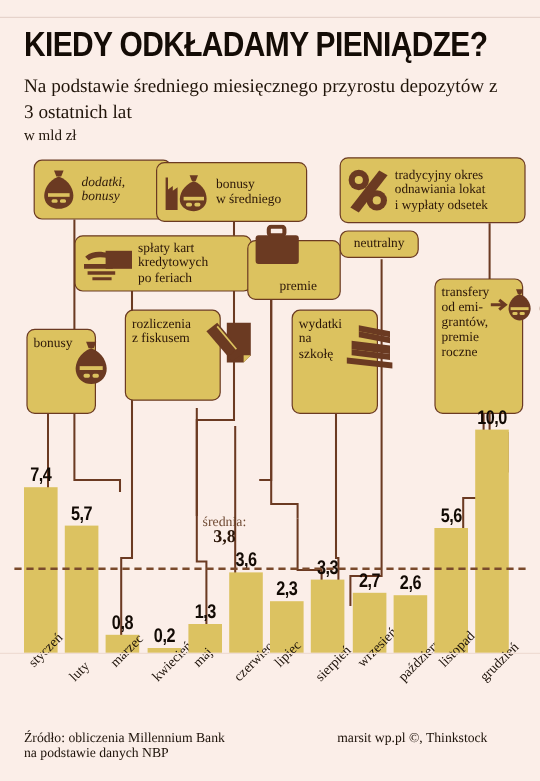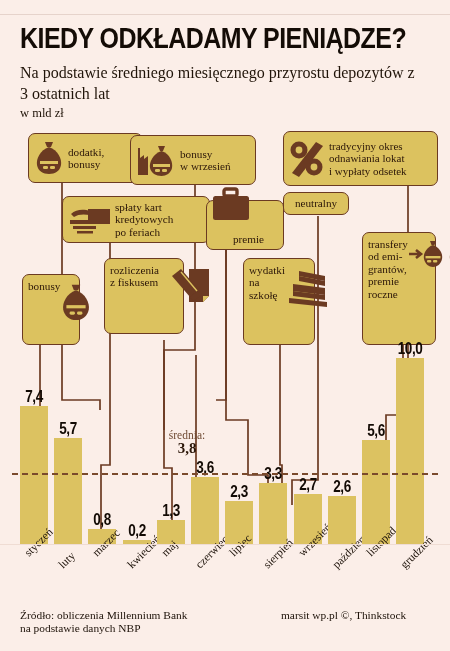--- a/index.html
+++ b/index.html
@@ -156,7 +156,7 @@
     </g>
   </svg>
 
-  <div class="callout" style="left:28px;top:133px;width:115px;height:50px;">
+  <div class="callout" style="left:28px;top:133px;width:115px;height:50px;font-style:italic;">
     <svg class="co-icon mr" width="30" height="36" viewBox="0 0 30 36">
       <path d="M11,2 L19,2 L17,7 L13,7 Z" fill="#6b3a22"></path>
       <path d="M15,7 C24,10 28,19 27,25 C26,31 21,34 15,34 C9,34 4,31 3,25 C2,19 6,10 15,7 Z" fill="#6b3a22"></path>

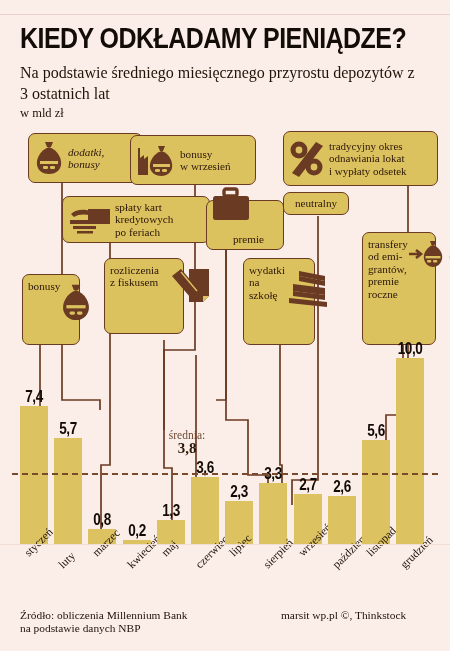--- a/index.html
+++ b/index.html
@@ -181,7 +181,7 @@
     </svg>
     <div class="co-text">
       <span>bonusy</span><br>
-      <span>w wrzesień</span>
+      <span>w średniego</span>
     </div>
   </div>
 

